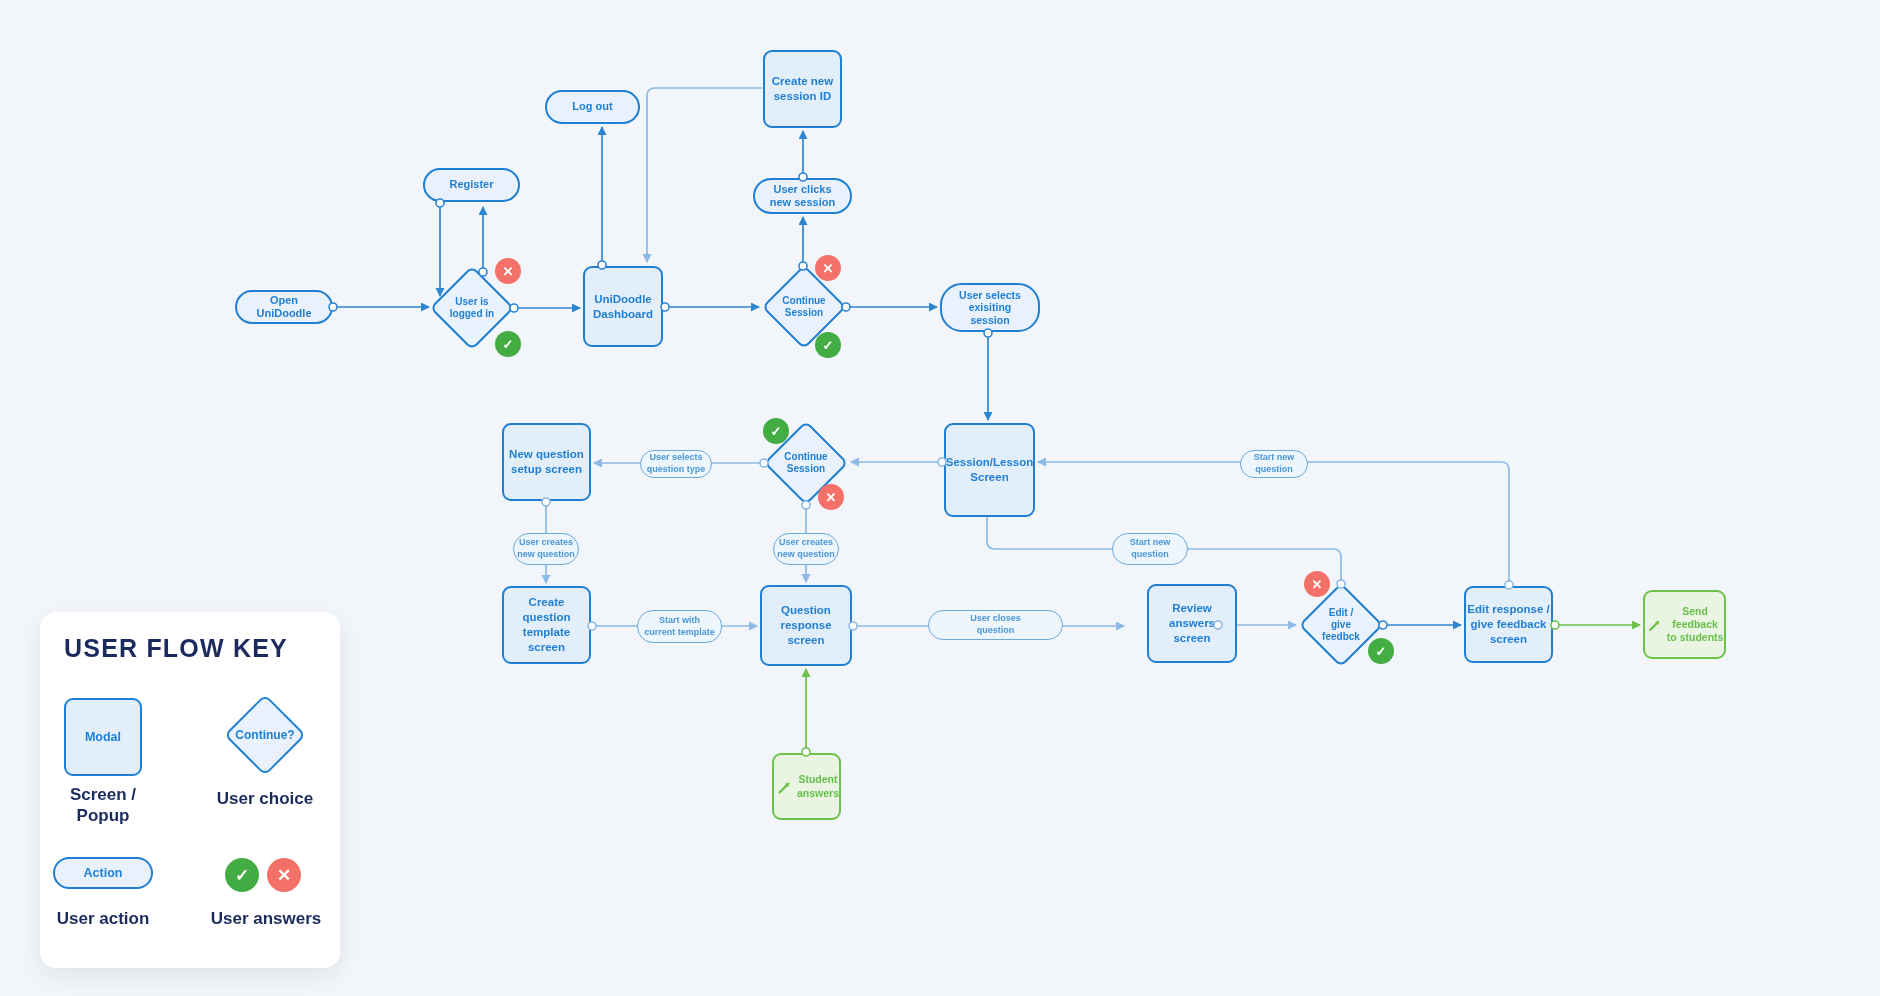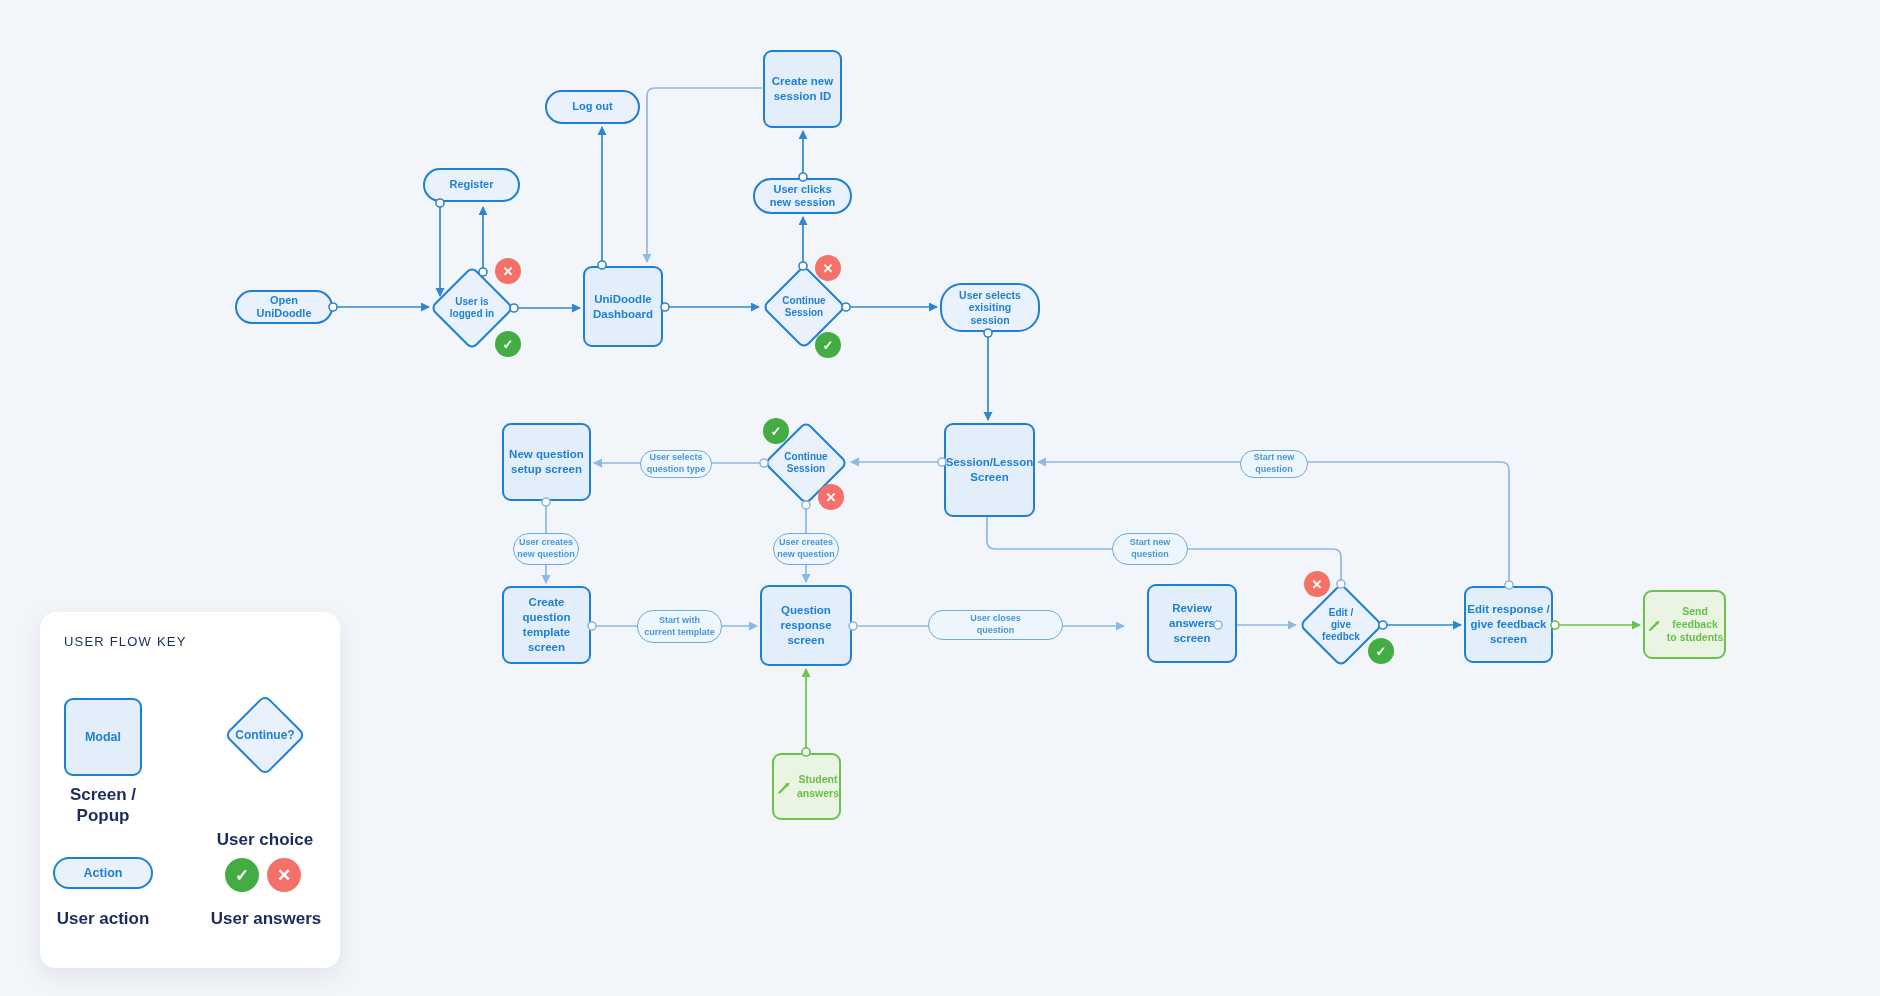--- a/index.html
+++ b/index.html
@@ -47,7 +47,7 @@
   .legend-card{position:absolute;left:40px;top:612px;width:300px;height:356px;background:var(--card_bg);
                border-radius:16px;box-shadow:0 8px 24px rgba(25,45,90,.08);z-index:5;}
   .legend-card *{box-sizing:border-box;}
-  .lg-title{position:absolute;left:24px;top:22px;font-size:13px;font-weight:normal;
+  .lg-title{position:absolute;left:24px;top:22px;font-size:25px;font-weight:bold;
             letter-spacing:1.2px;color:var(--navy);}
   .lg-box{position:absolute;left:24px;top:86px;width:78px;height:78px;background:var(--box_fill);
           border:2px solid var(--primary_blue);border-radius:9px;display:flex;align-items:center;

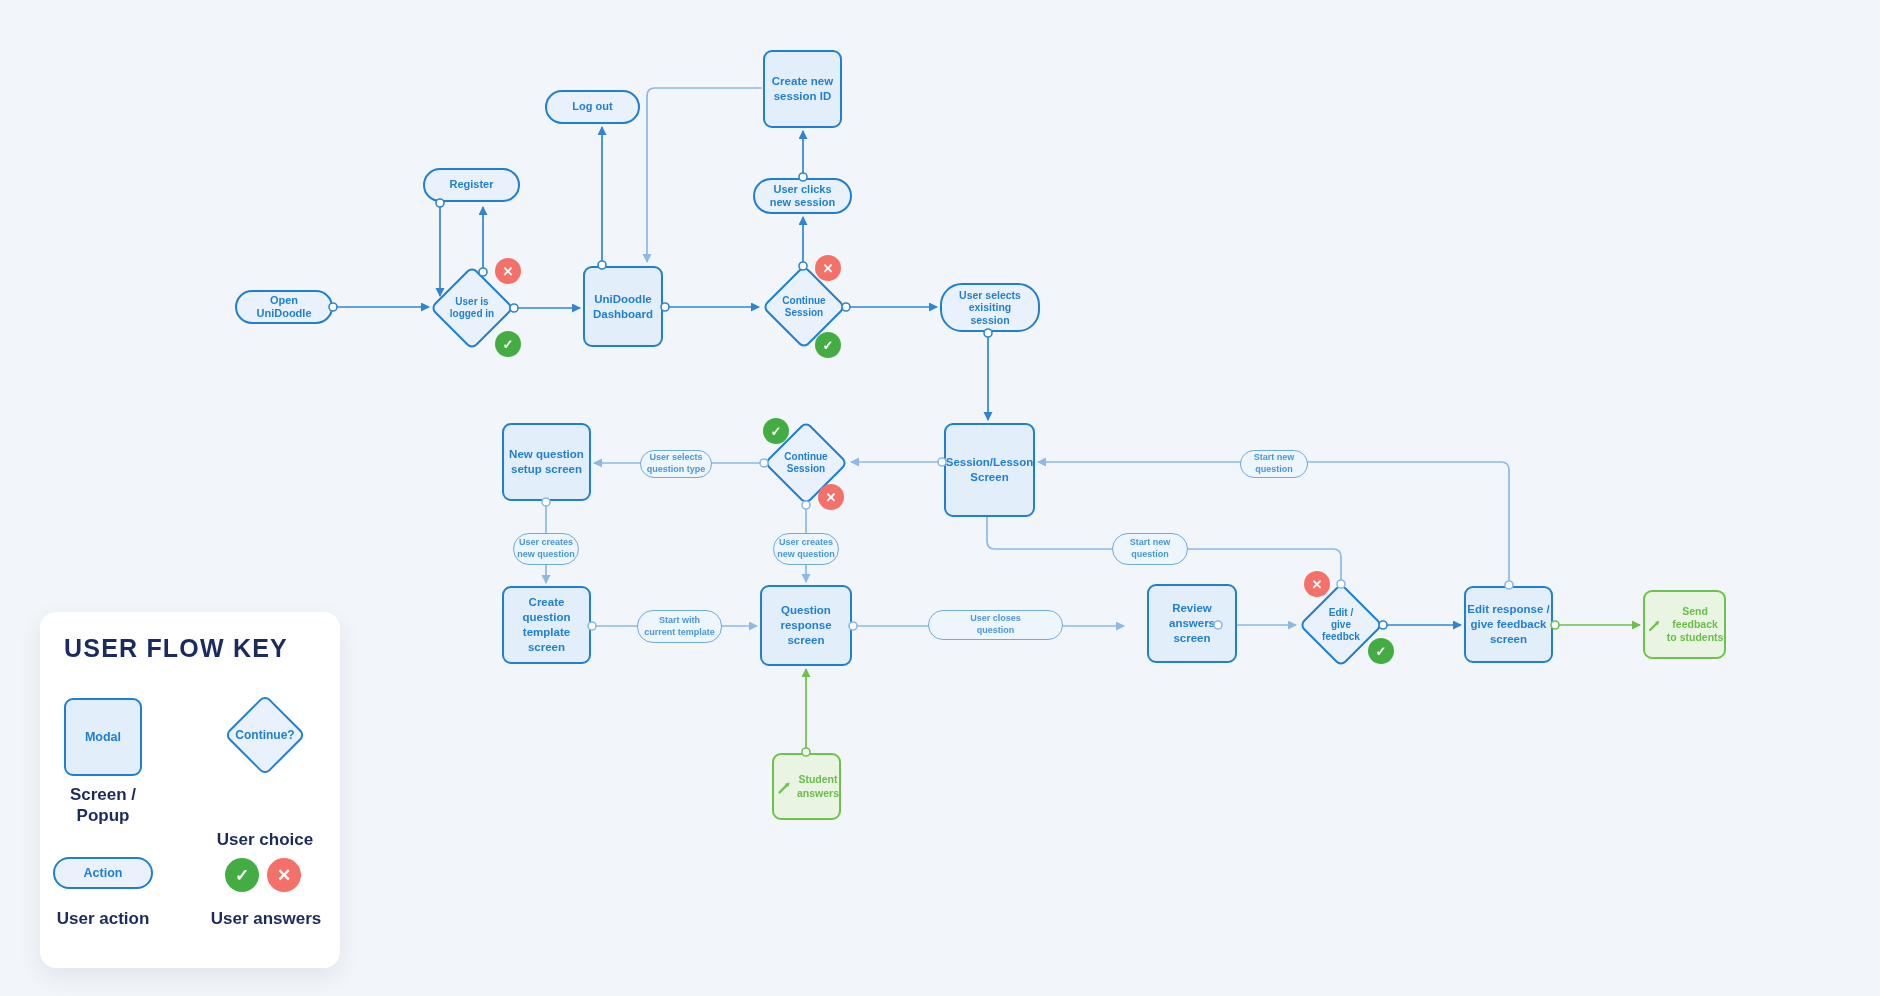--- a/index.html
+++ b/index.html
@@ -234,7 +234,7 @@
     </div>
     <div class="lg-label" style="left:13px;top:172px;width:100px;">Screen /
 Popup</div>
-    <div class="lg-label" style="left:165px;top:176px;width:120px;margin-top:41px;">User choice</div>
+    <div class="lg-label" style="left:165px;top:176px;width:120px;">User choice</div>
     <div class="lg-pill">Action</div>
     <div class="lg-badge badge ok" style="left:185px;top:246px;">✓</div>
     <div class="lg-badge badge no" style="left:227px;top:246px;">✕</div>

